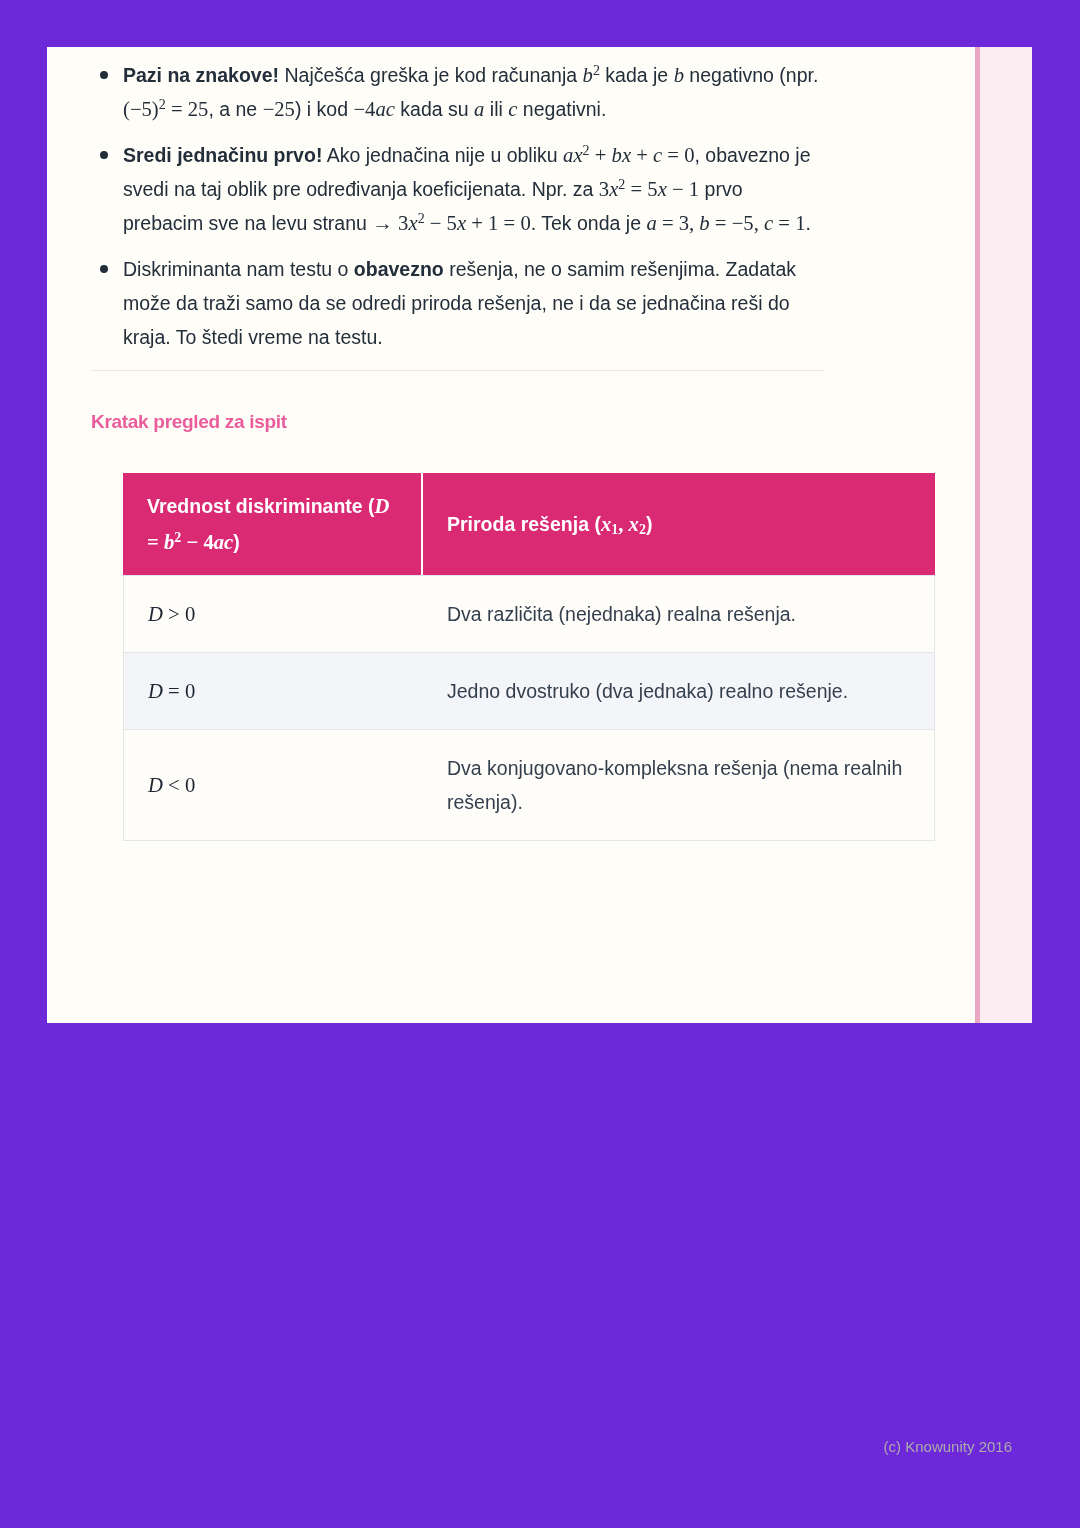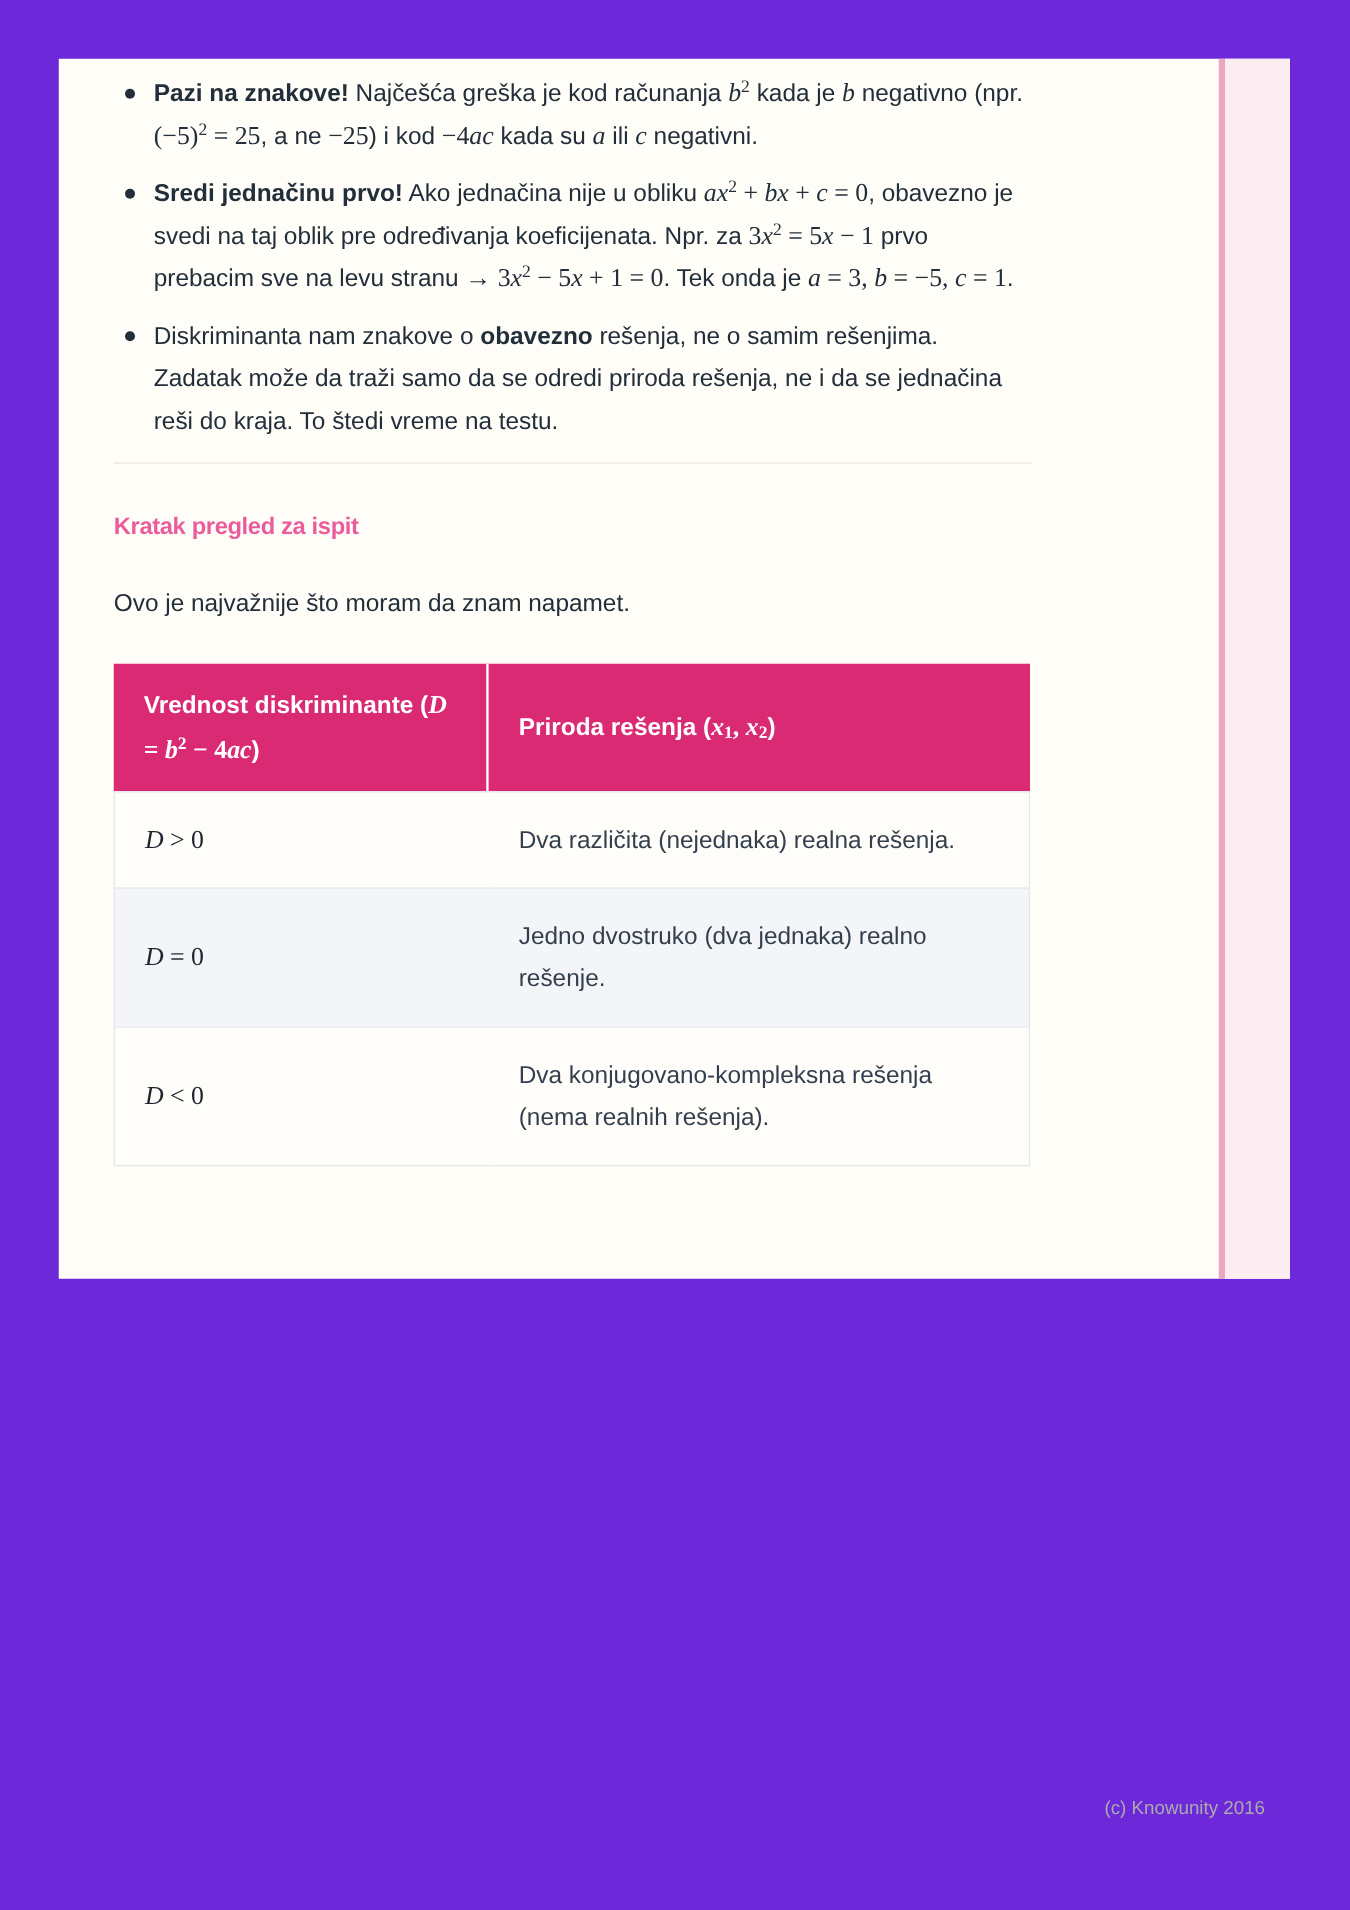--- a/index.html
+++ b/index.html
@@ -99,7 +99,7 @@
       <ul class="notes">
         <li><span class="seg-b">Pazi na znakove!</span><span class="seg-n"> Najčešća greška je kod računanja </span><span class="seg-mi">b</span><span class="seg-sup">2</span><span class="seg-n"> kada je </span><span class="seg-mi">b</span><span class="seg-n"> negativno (npr. </span><span class="seg-m">(−5)</span><span class="seg-sup">2</span><span class="seg-m"> = 25</span><span class="seg-n">, a ne </span><span class="seg-m">−25</span><span class="seg-n">) i kod </span><span class="seg-m">−4</span><span class="seg-mi">ac</span><span class="seg-n"> kada su </span><span class="seg-mi">a</span><span class="seg-n"> ili </span><span class="seg-mi">c</span><span class="seg-n"> negativni.</span></li>
         <li><span class="seg-b">Sredi jednačinu prvo!</span><span class="seg-n"> Ako jednačina nije u obliku </span><span class="seg-mi">ax</span><span class="seg-sup">2</span><span class="seg-m"> + </span><span class="seg-mi">bx</span><span class="seg-m"> + </span><span class="seg-mi">c</span><span class="seg-m"> = 0</span><span class="seg-n">, obavezno je svedi na taj oblik pre određivanja koeficijenata. Npr. za </span><span class="seg-m">3</span><span class="seg-mi">x</span><span class="seg-sup">2</span><span class="seg-m"> = 5</span><span class="seg-mi">x</span><span class="seg-m"> − 1</span><span class="seg-n"> prvo prebacim sve na levu stranu </span><span class="seg-m">→ 3</span><span class="seg-mi">x</span><span class="seg-sup">2</span><span class="seg-m"> − 5</span><span class="seg-mi">x</span><span class="seg-m"> + 1 = 0</span><span class="seg-n">. Tek onda je </span><span class="seg-mi">a</span><span class="seg-m"> = 3, </span><span class="seg-mi">b</span><span class="seg-m"> = −5, </span><span class="seg-mi">c</span><span class="seg-m"> = 1</span><span class="seg-n">.</span></li>
-        <li><span class="seg-n">Diskriminanta nam znakove o </span><span class="seg-b">obavezno</span><span class="seg-n"> rešenja, ne o samim rešenjima. Zadatak može da traži samo da se odredi priroda rešenja, ne i da se jednačina reši do kraja. To štedi vreme na testu.</span></li>
+        <li><span class="seg-n">Diskriminanta nam testu o </span><span class="seg-b">obavezno</span><span class="seg-n"> rešenja, ne o samim rešenjima. Zadatak može da traži samo da se odredi priroda rešenja, ne i da se jednačina reši do kraja. To štedi vreme na testu.</span></li>
       </ul>
 
       <hr class="divider">

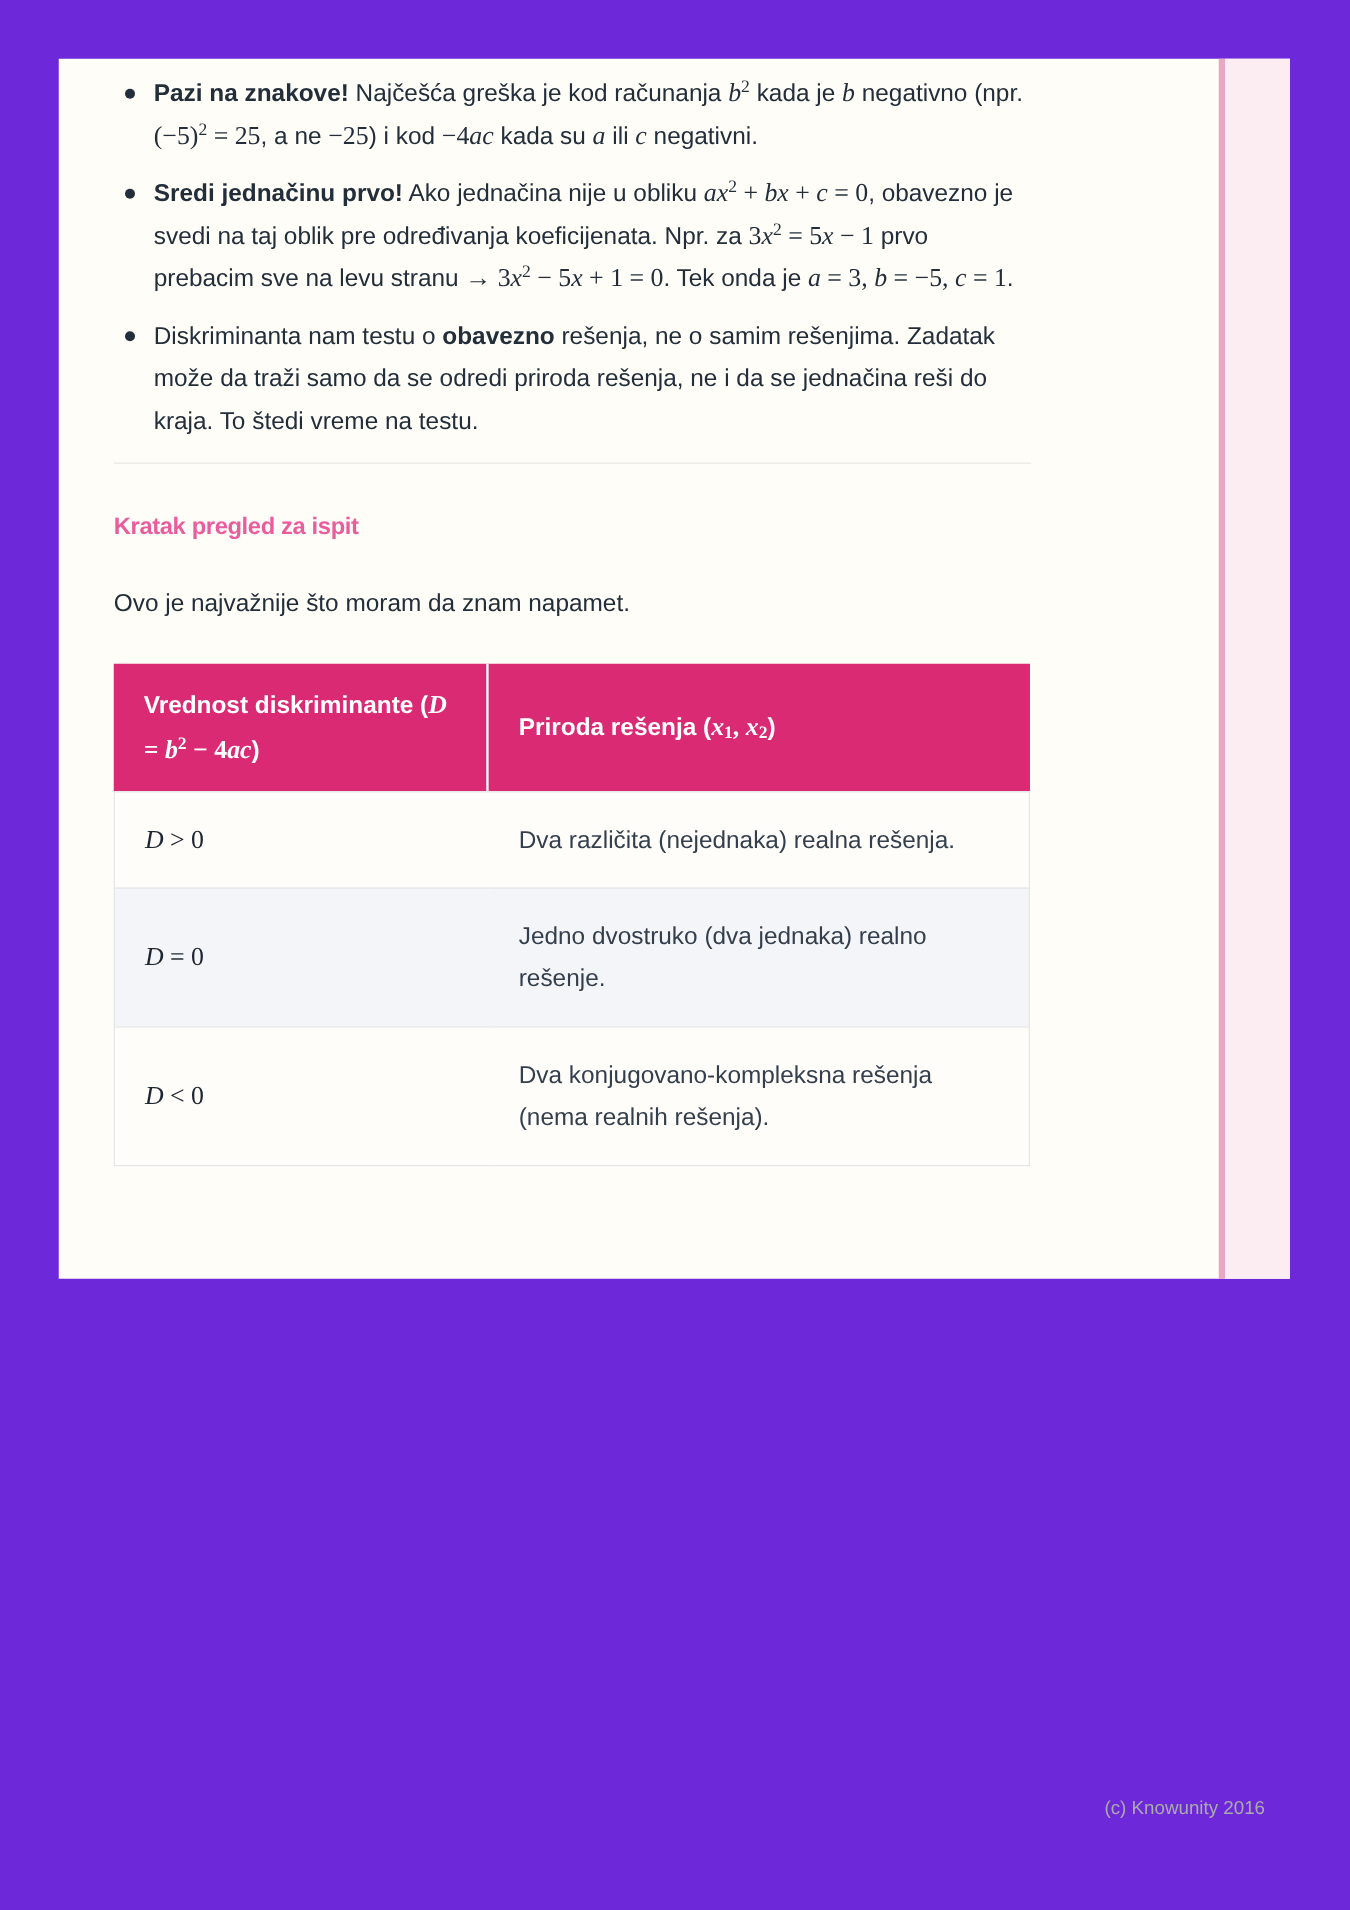--- a/index.html
+++ b/index.html
@@ -106,7 +106,6 @@
 
       <h2 class="section-title">Kratak pregled za ispit</h2>
 
-      <p class="intro">Ovo je najvažnije što moram da znam napamet.</p>
 
       <table class="disc-table">
         <thead>

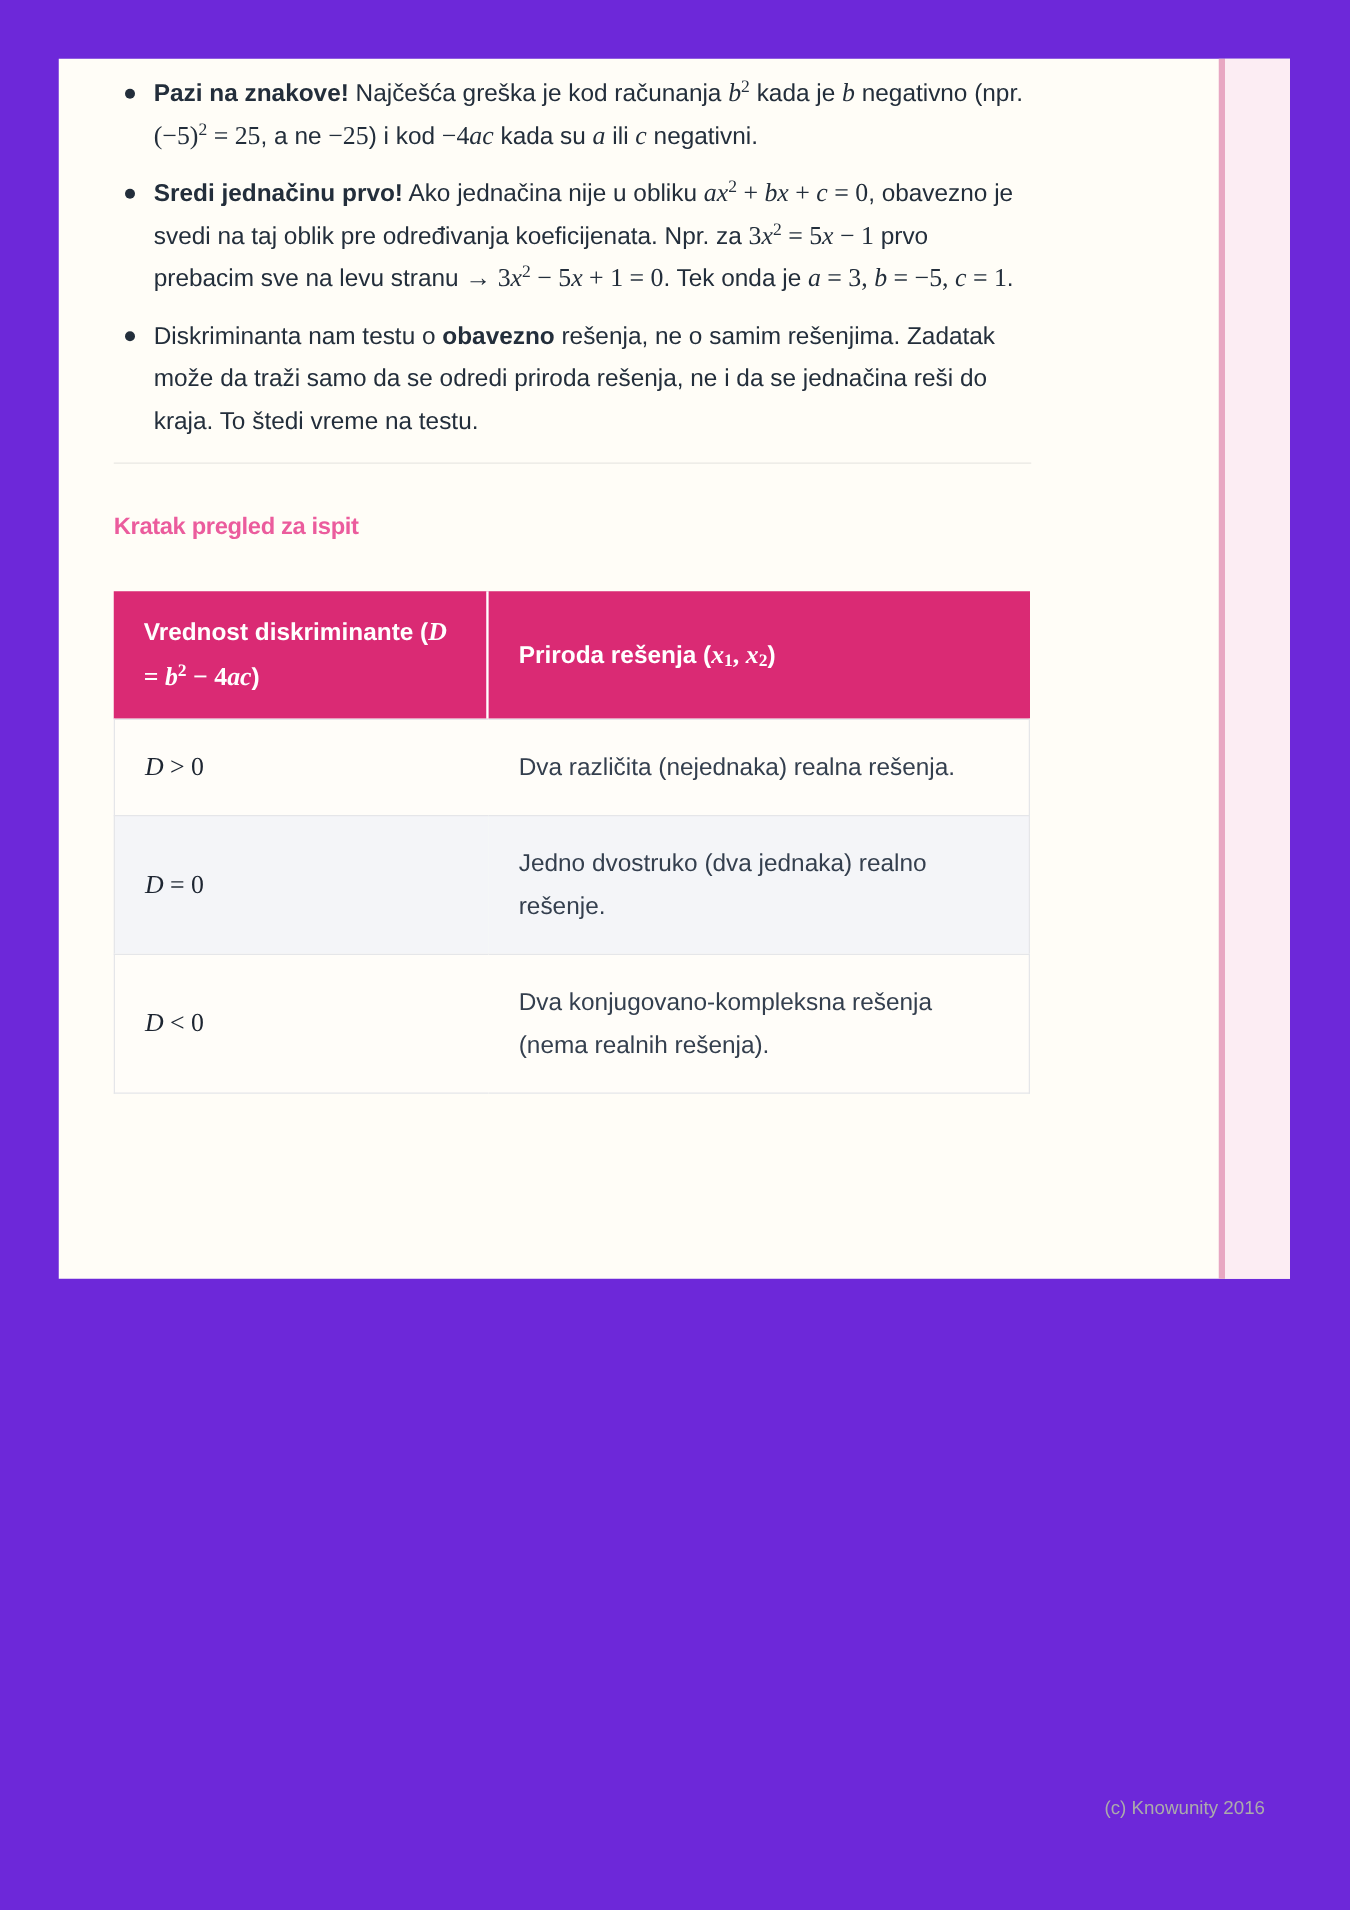--- a/index.html
+++ b/index.html
@@ -57,7 +57,7 @@
 
   table.disc-table {
     border-collapse: separate; border-spacing: 0; table-layout: fixed;
-    width: 733px; margin-top: 36px;
+    width: 812px; margin-top: 36px; margin-left: 32px;
   }
   table.disc-table th {
     background: #da2a74; color: #ffffff;

